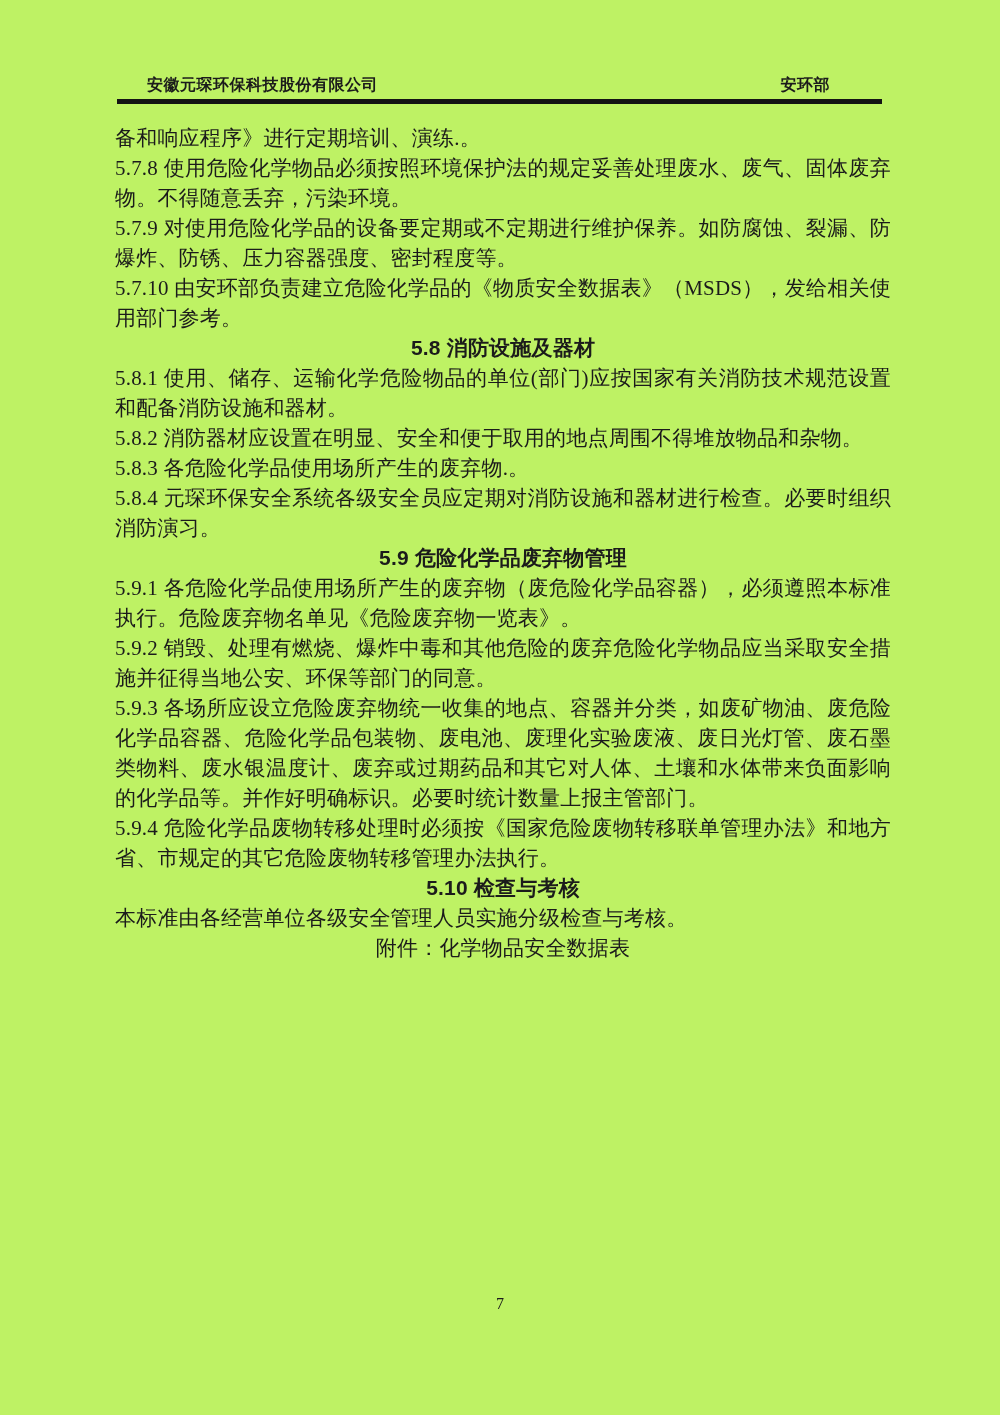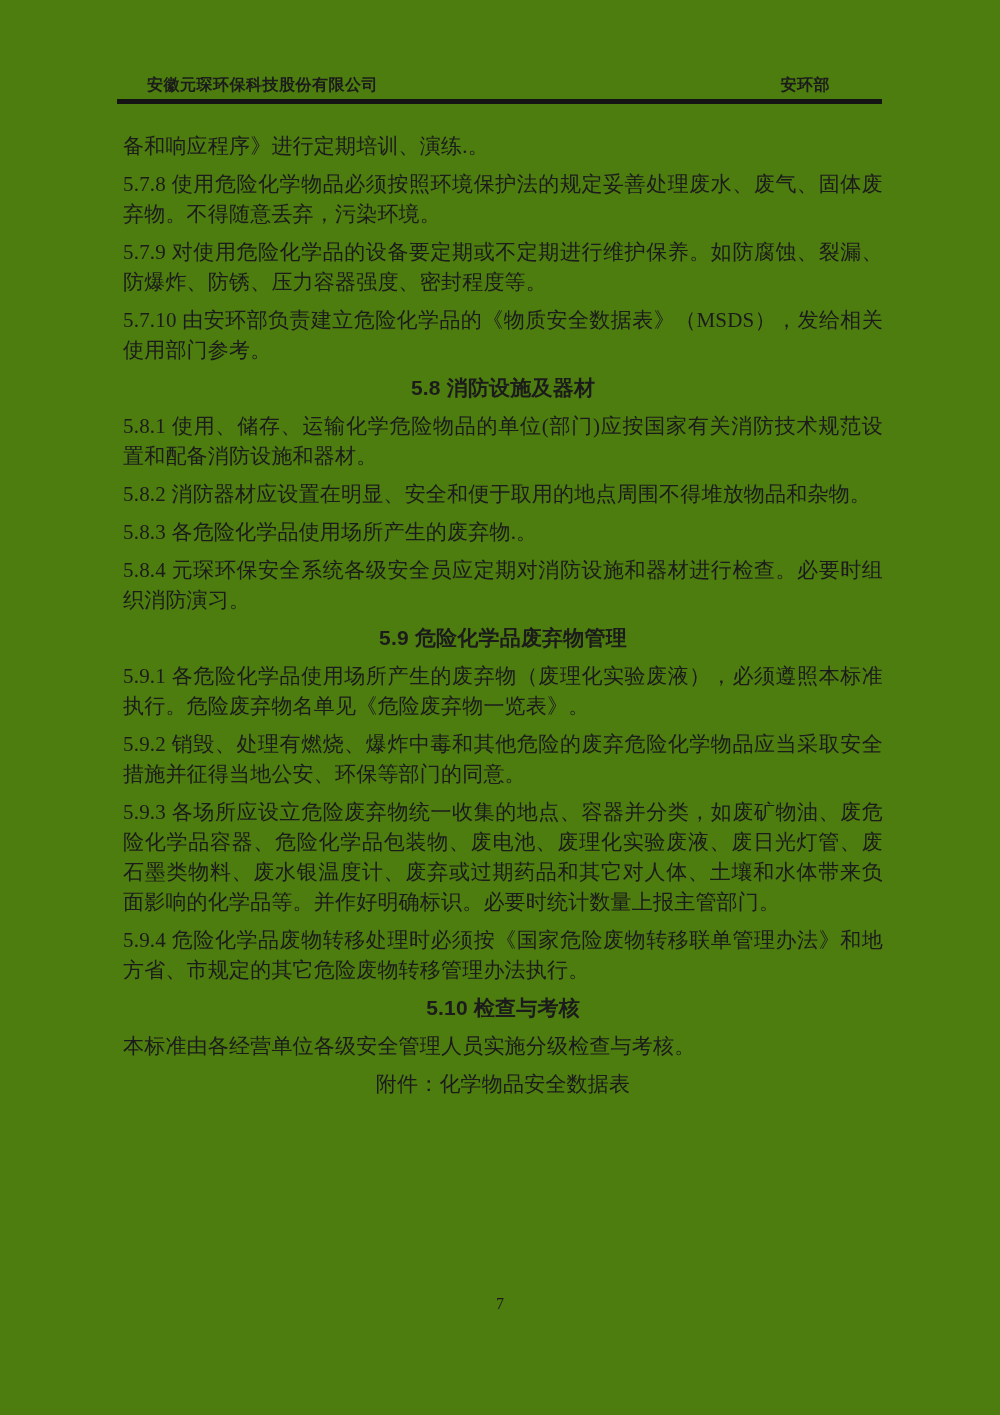--- a/index.html
+++ b/index.html
@@ -11,7 +11,7 @@
     overflow: hidden;
   }
   .page {
-    position: absolute; inset: 0; background: #4d7c0f;
+    position: absolute; inset: 0; background: #bef264;
   }
   .doc-header {
     position: absolute; top: 72px; left: 117px; width: 765px; height: 24px;

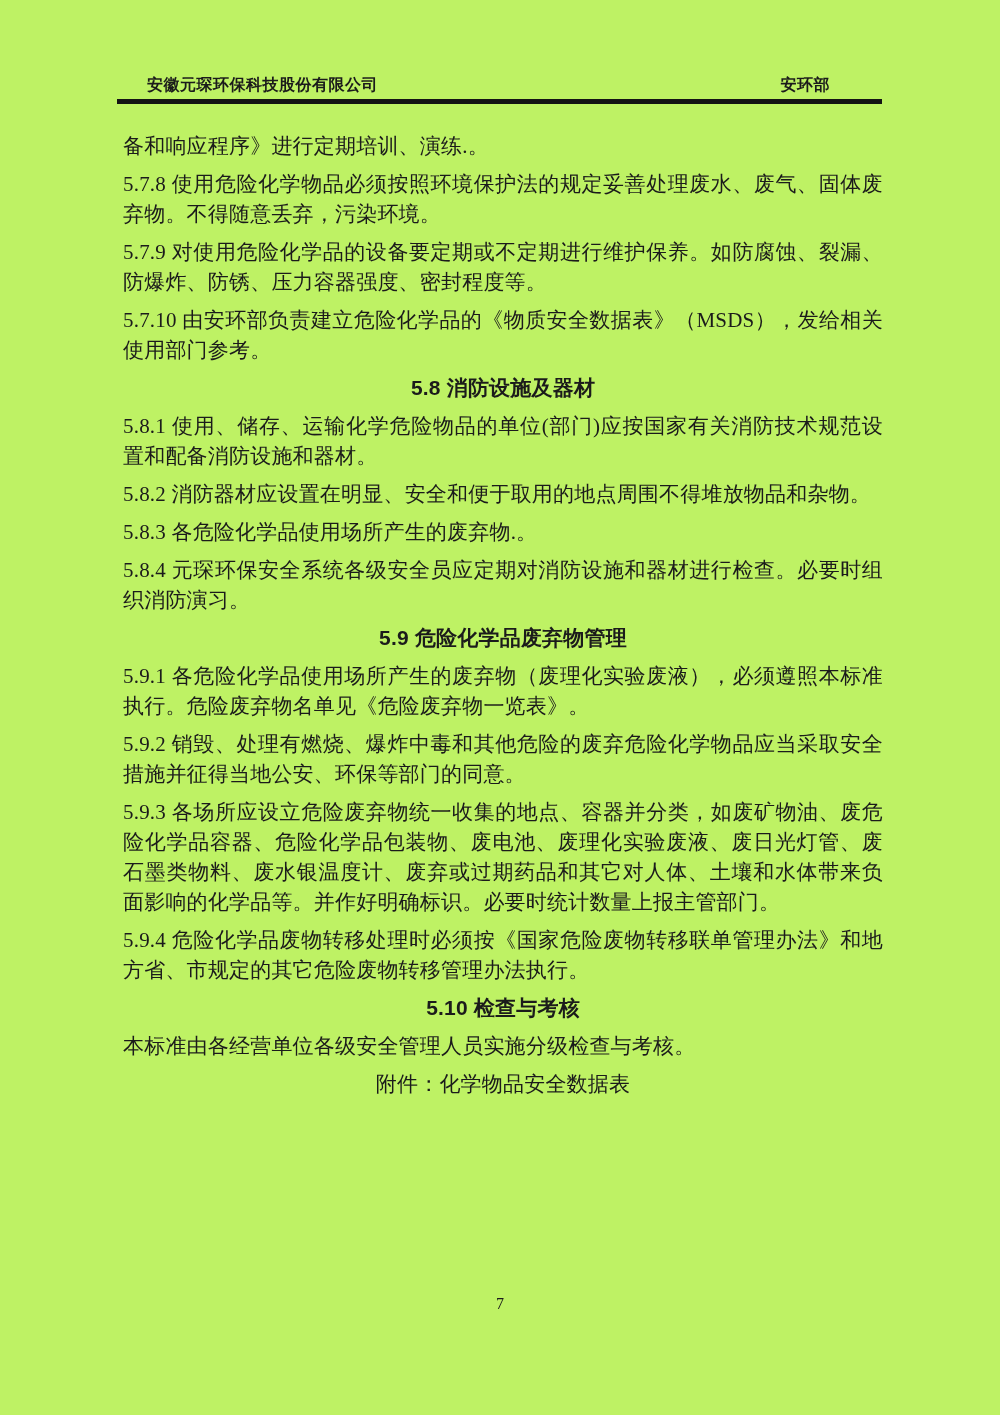--- a/index.html
+++ b/index.html
@@ -34,7 +34,7 @@
     text-justify: inter-ideograph;
     letter-spacing: 0.2px;
   }
-  .para { margin: 8px; }
+  .para { margin: 0; }
   .para.heading {
     font-family: "Liberation Sans", "DejaVu Sans", sans-serif;
     font-weight: bold;

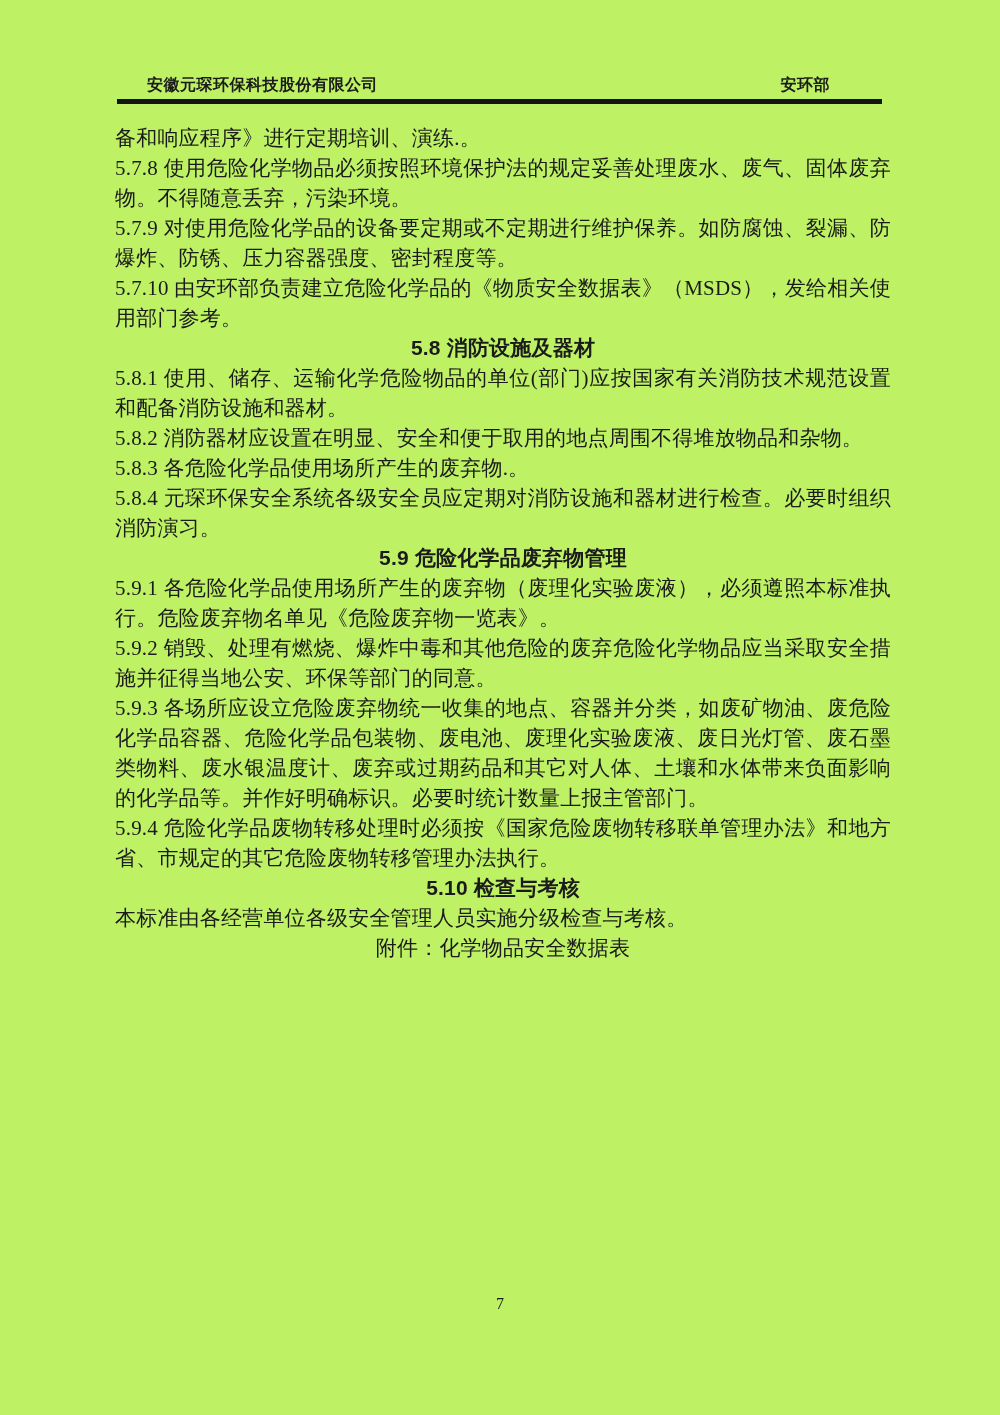--- a/index.html
+++ b/index.html
@@ -73,7 +73,7 @@
       <div class="para body">5.8.3 各危险化学品使用场所产生的废弃物.。</div>
       <div class="para body">5.8.4 元琛环保安全系统各级安全员应定期对消防设施和器材进行检查。必要时组织消防演习。</div>
       <div class="para heading">5.9 危险化学品废弃物管理</div>
-      <div class="para body">5.9.1 各危险化学品使用场所产生的废弃物（废理化实验废液），必须遵照本标准执行。危险废弃物名单见《危险废弃物一览表》。</div>
+      <div class="para body">5.9.1 各危险化学品使用场所产生的废弃物（废危险化学品容器），必须遵照本标准执行。危险废弃物名单见《危险废弃物一览表》。</div>
       <div class="para body">5.9.2 销毁、处理有燃烧、爆炸中毒和其他危险的废弃危险化学物品应当采取安全措施并征得当地公安、环保等部门的同意。</div>
       <div class="para body">5.9.3 各场所应设立危险废弃物统一收集的地点、容器并分类，如废矿物油、废危险化学品容器、危险化学品包装物、废电池、废理化实验废液、废日光灯管、废石墨类物料、废水银温度计、废弃或过期药品和其它对人体、土壤和水体带来负面影响的化学品等。并作好明确标识。必要时统计数量上报主管部门。</div>
       <div class="para body">5.9.4 危险化学品废物转移处理时必须按《国家危险废物转移联单管理办法》和地方省、市规定的其它危险废物转移管理办法执行。</div>

